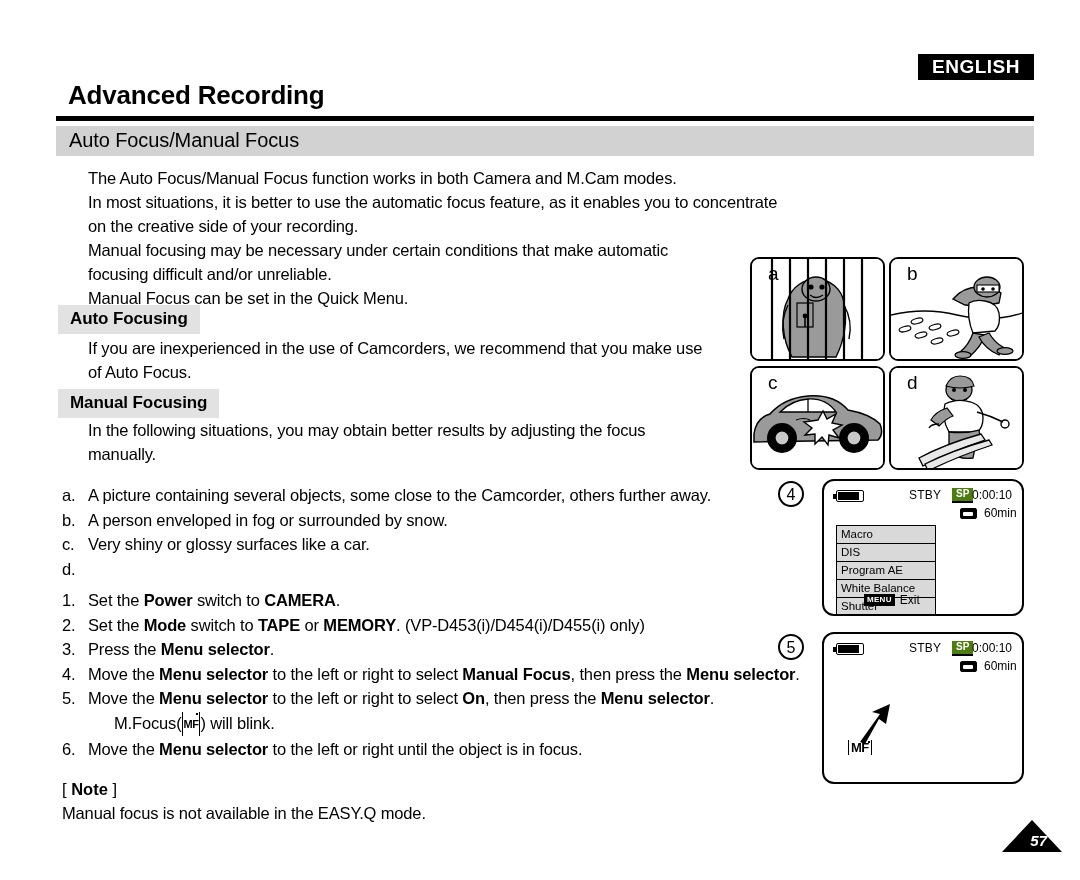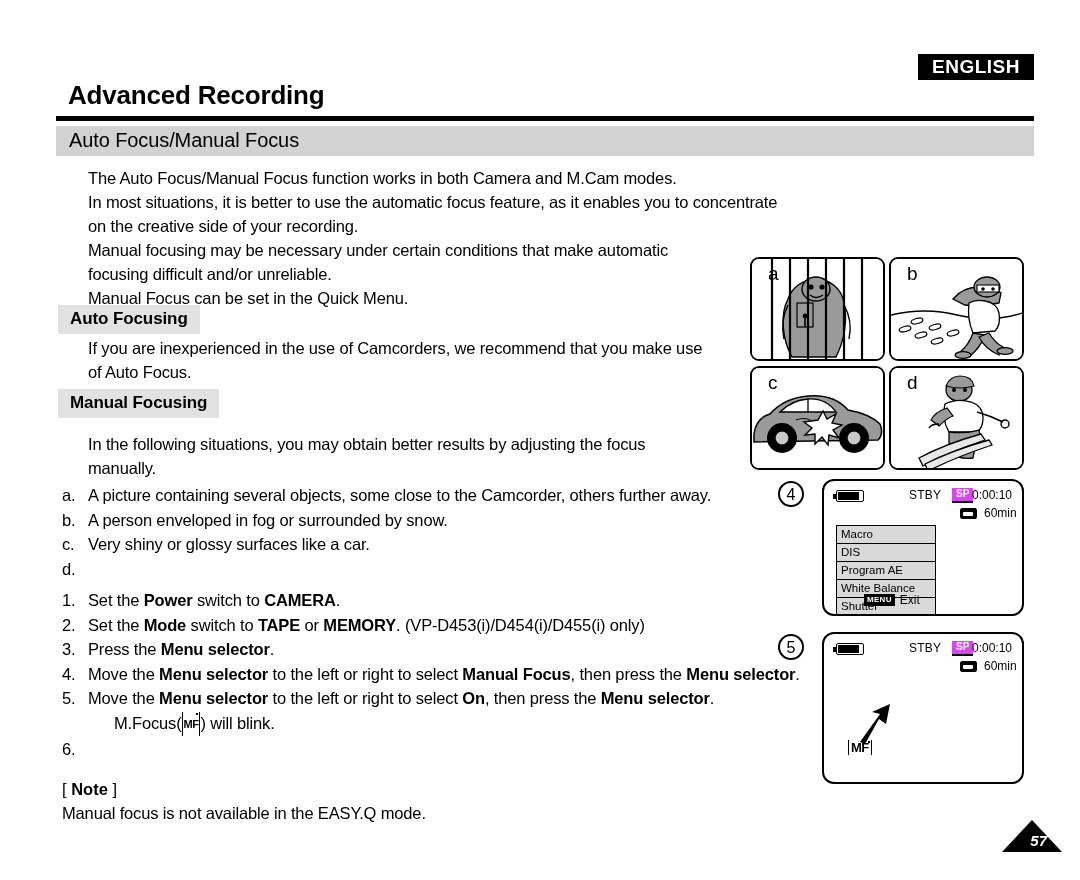--- a/index.html
+++ b/index.html
@@ -50,7 +50,7 @@
   }
   #intro-para{ top:166px; }
   #auto-para { top:336px; }
-  #manual-para{ top:432px; }
+  #manual-para{ top:418px; }
 
   .sub-head{
     position:absolute; left:58px;

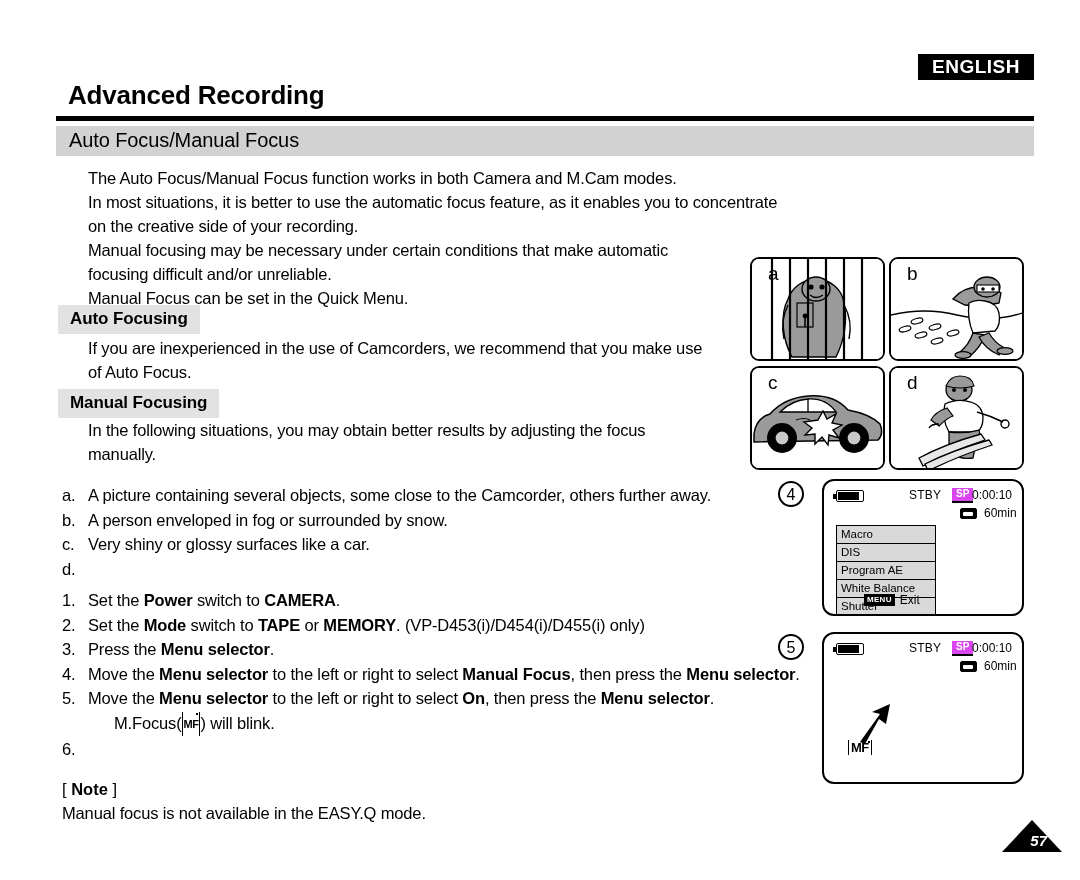--- a/index.html
+++ b/index.html
@@ -156,7 +156,7 @@
   }
   .sp-badge{
     position:absolute; left:128px; top:7px;
-    background:#d946ef; color:#fff;
+    background:#4d7c0f; color:#fff;
     font-size:10px; font-weight:bold;
     padding:1px 4px 2px 4px; line-height:1;
     border-bottom:2px solid #000;

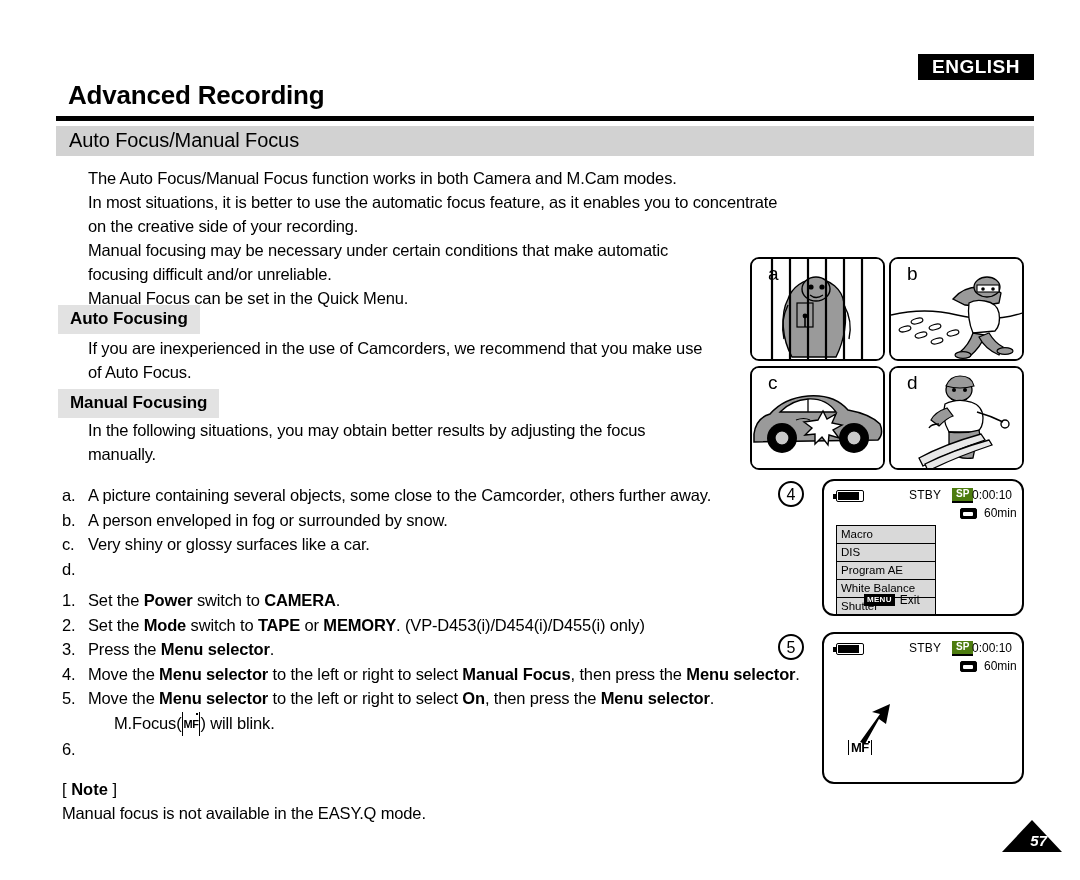--- a/index.html
+++ b/index.html
@@ -303,6 +303,7 @@
     </div>
     <div class="row">
       <span class="marker">6.</span>
+      <span class="txt"><span>Move the </span><b>Menu selector</b><span> to the left or right until the object is in focus.</span></span>
     </div>
   </div>
 

